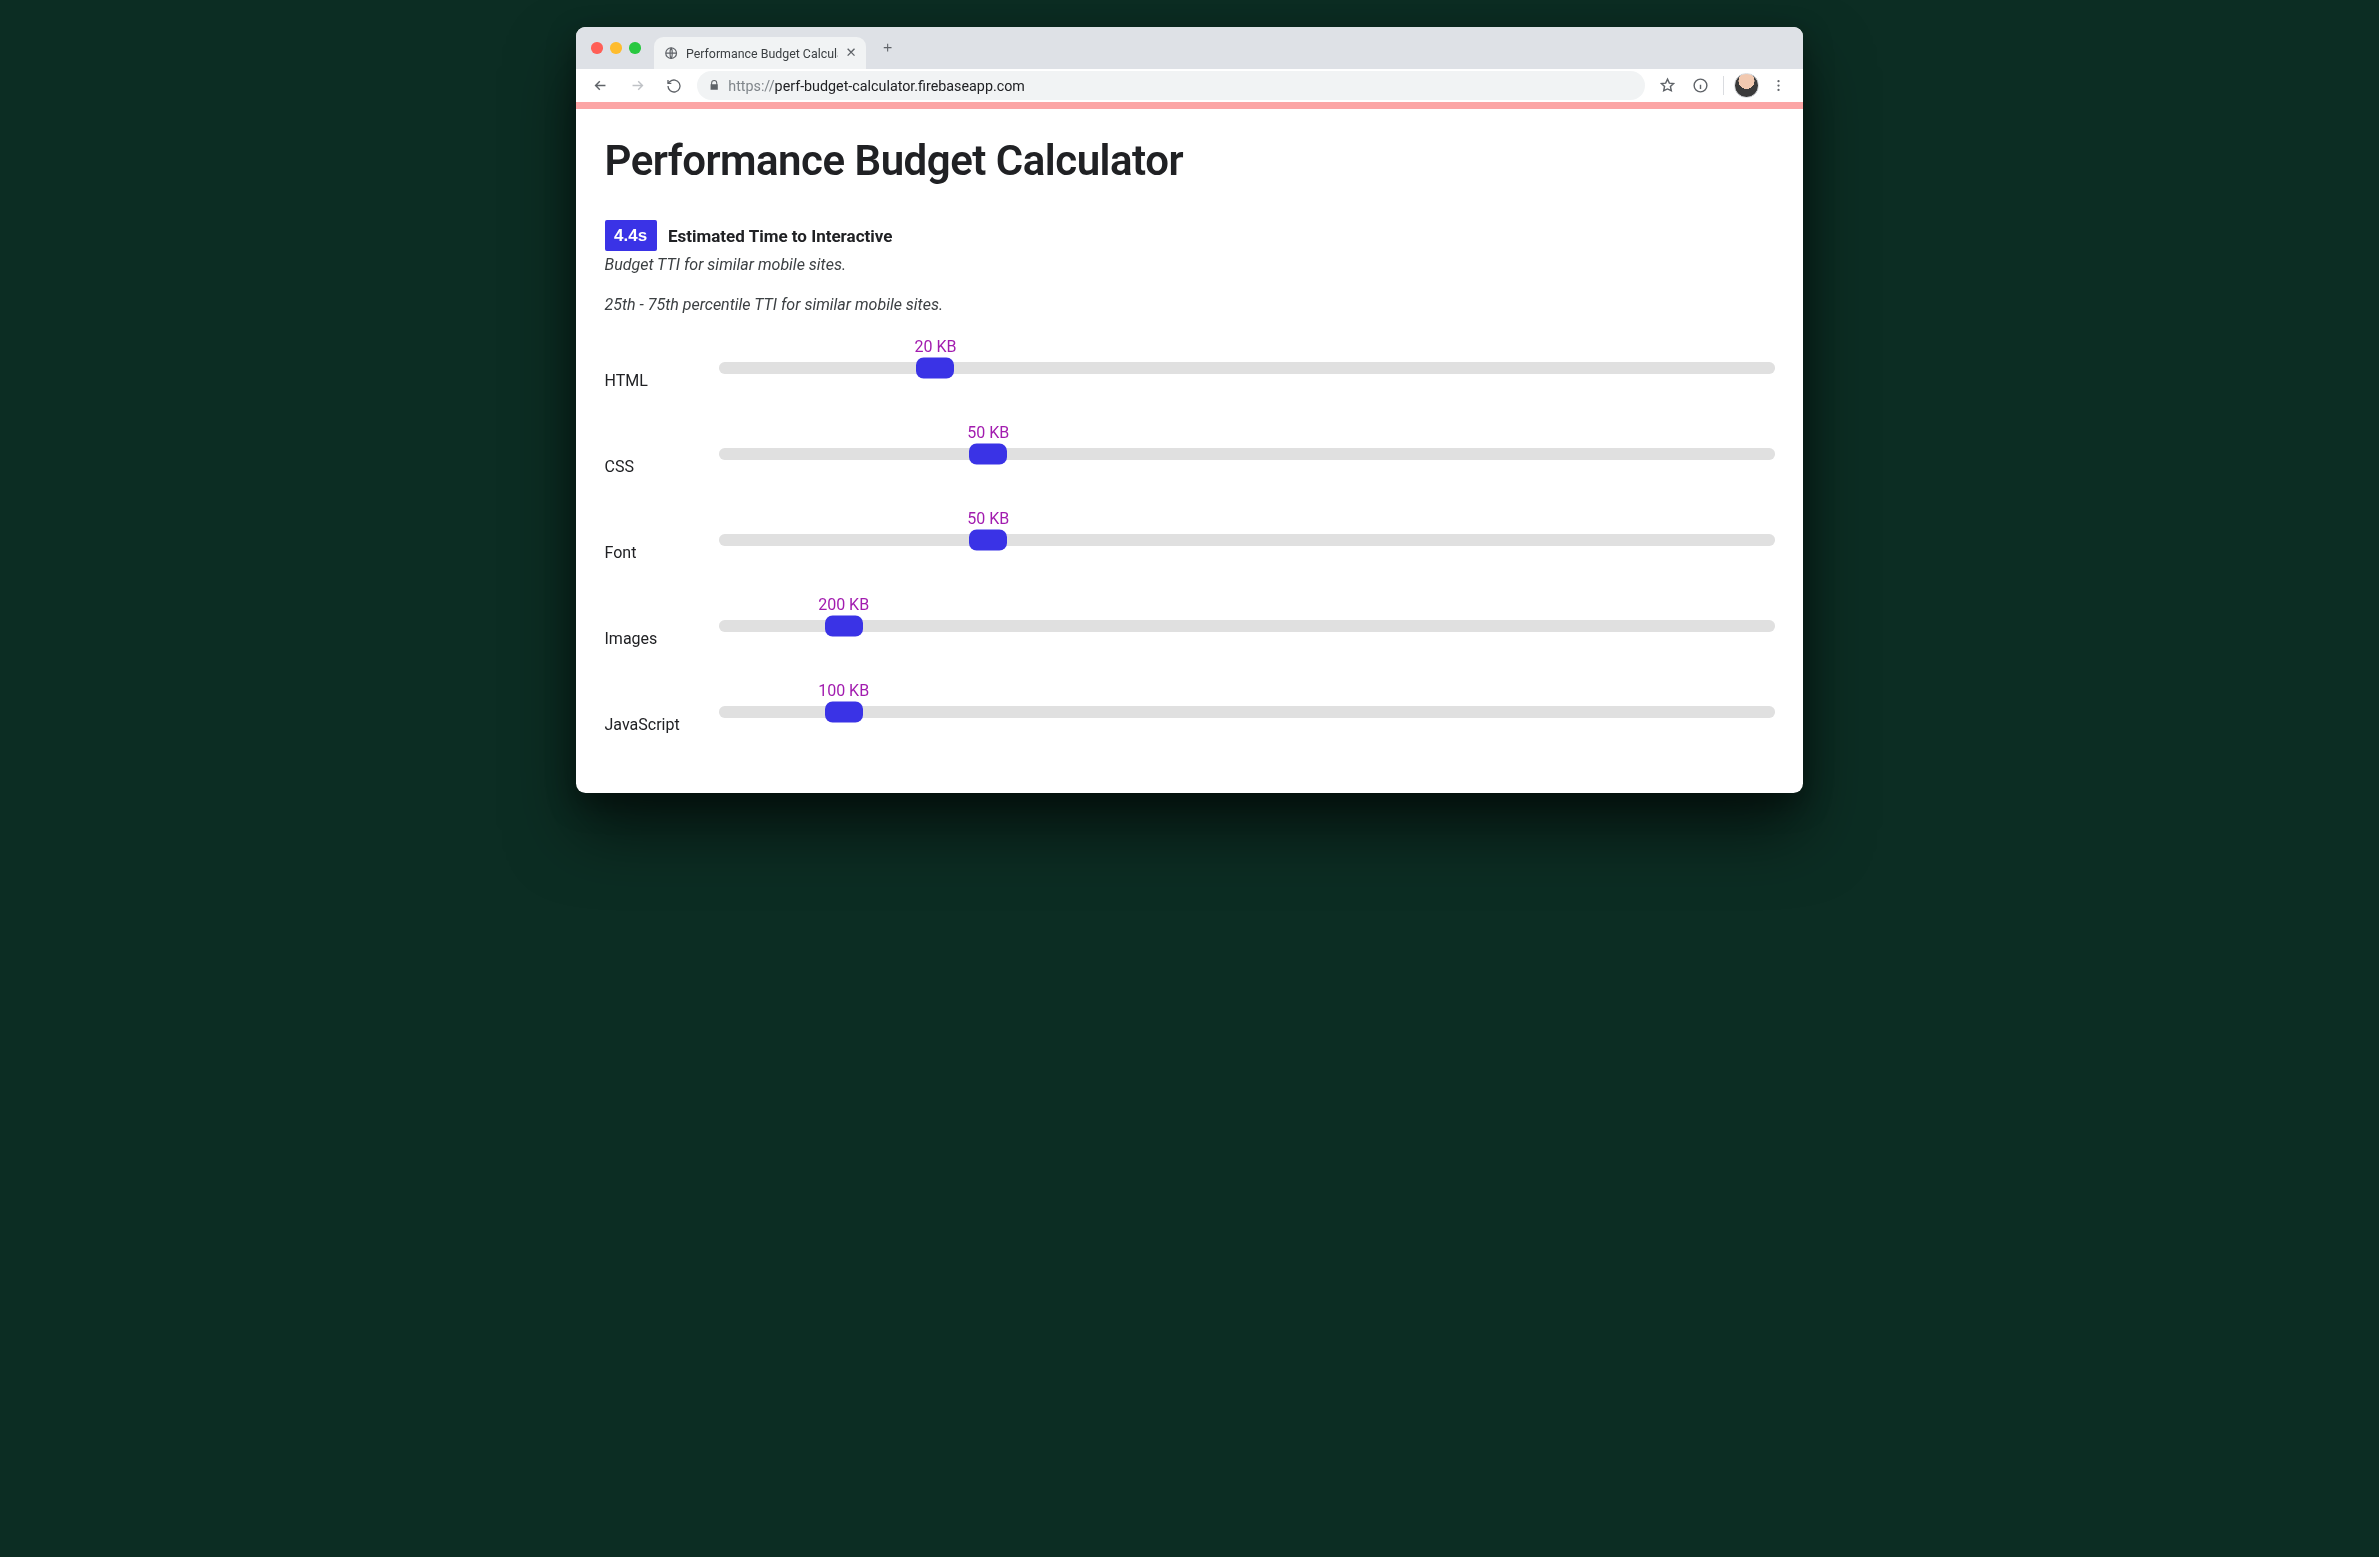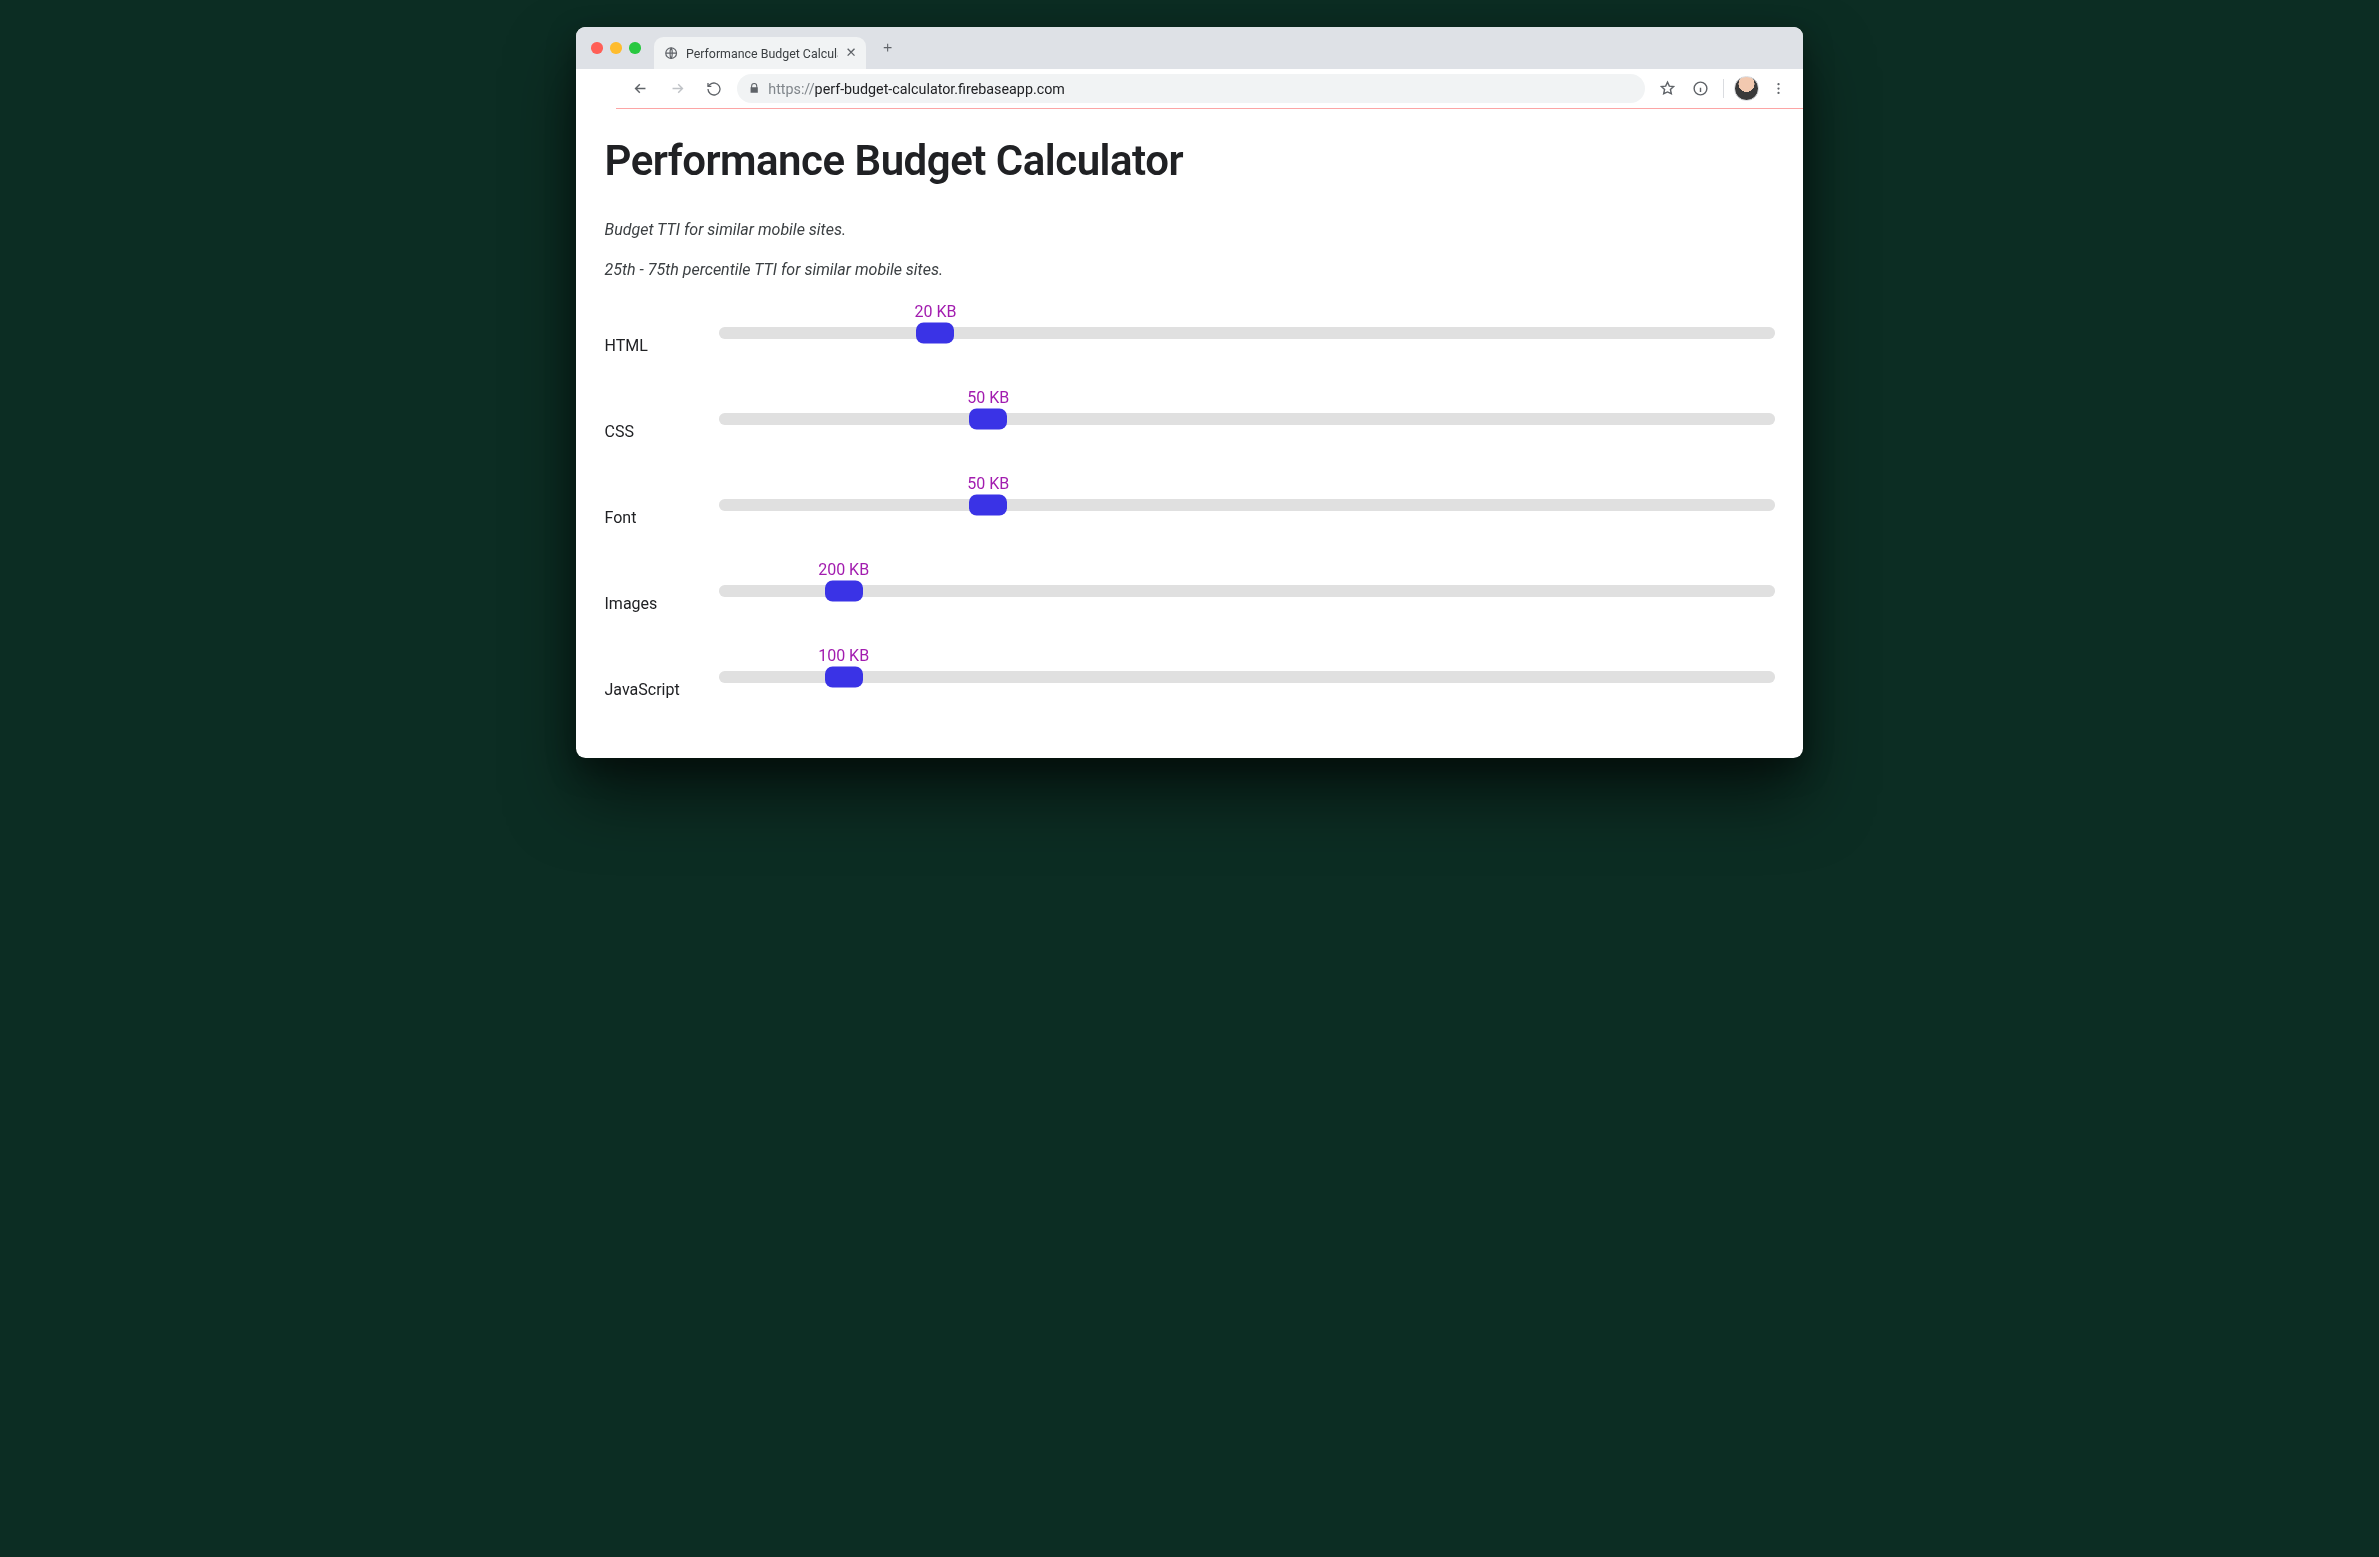--- a/index.html
+++ b/index.html
@@ -71,12 +71,11 @@
   .toolbar {
     height: 40px;
     background: #fff;
-    border-bottom: 1px solid #fca5a5;
+    border-bottom: 7px solid #fca5a5;
     display: flex;
     align-items: center;
     padding: 0 11.4px;
     gap: 9.5px;
-    margin-left: 40px;
   }
   .icon-btn {
     width: 27px; height:27px;

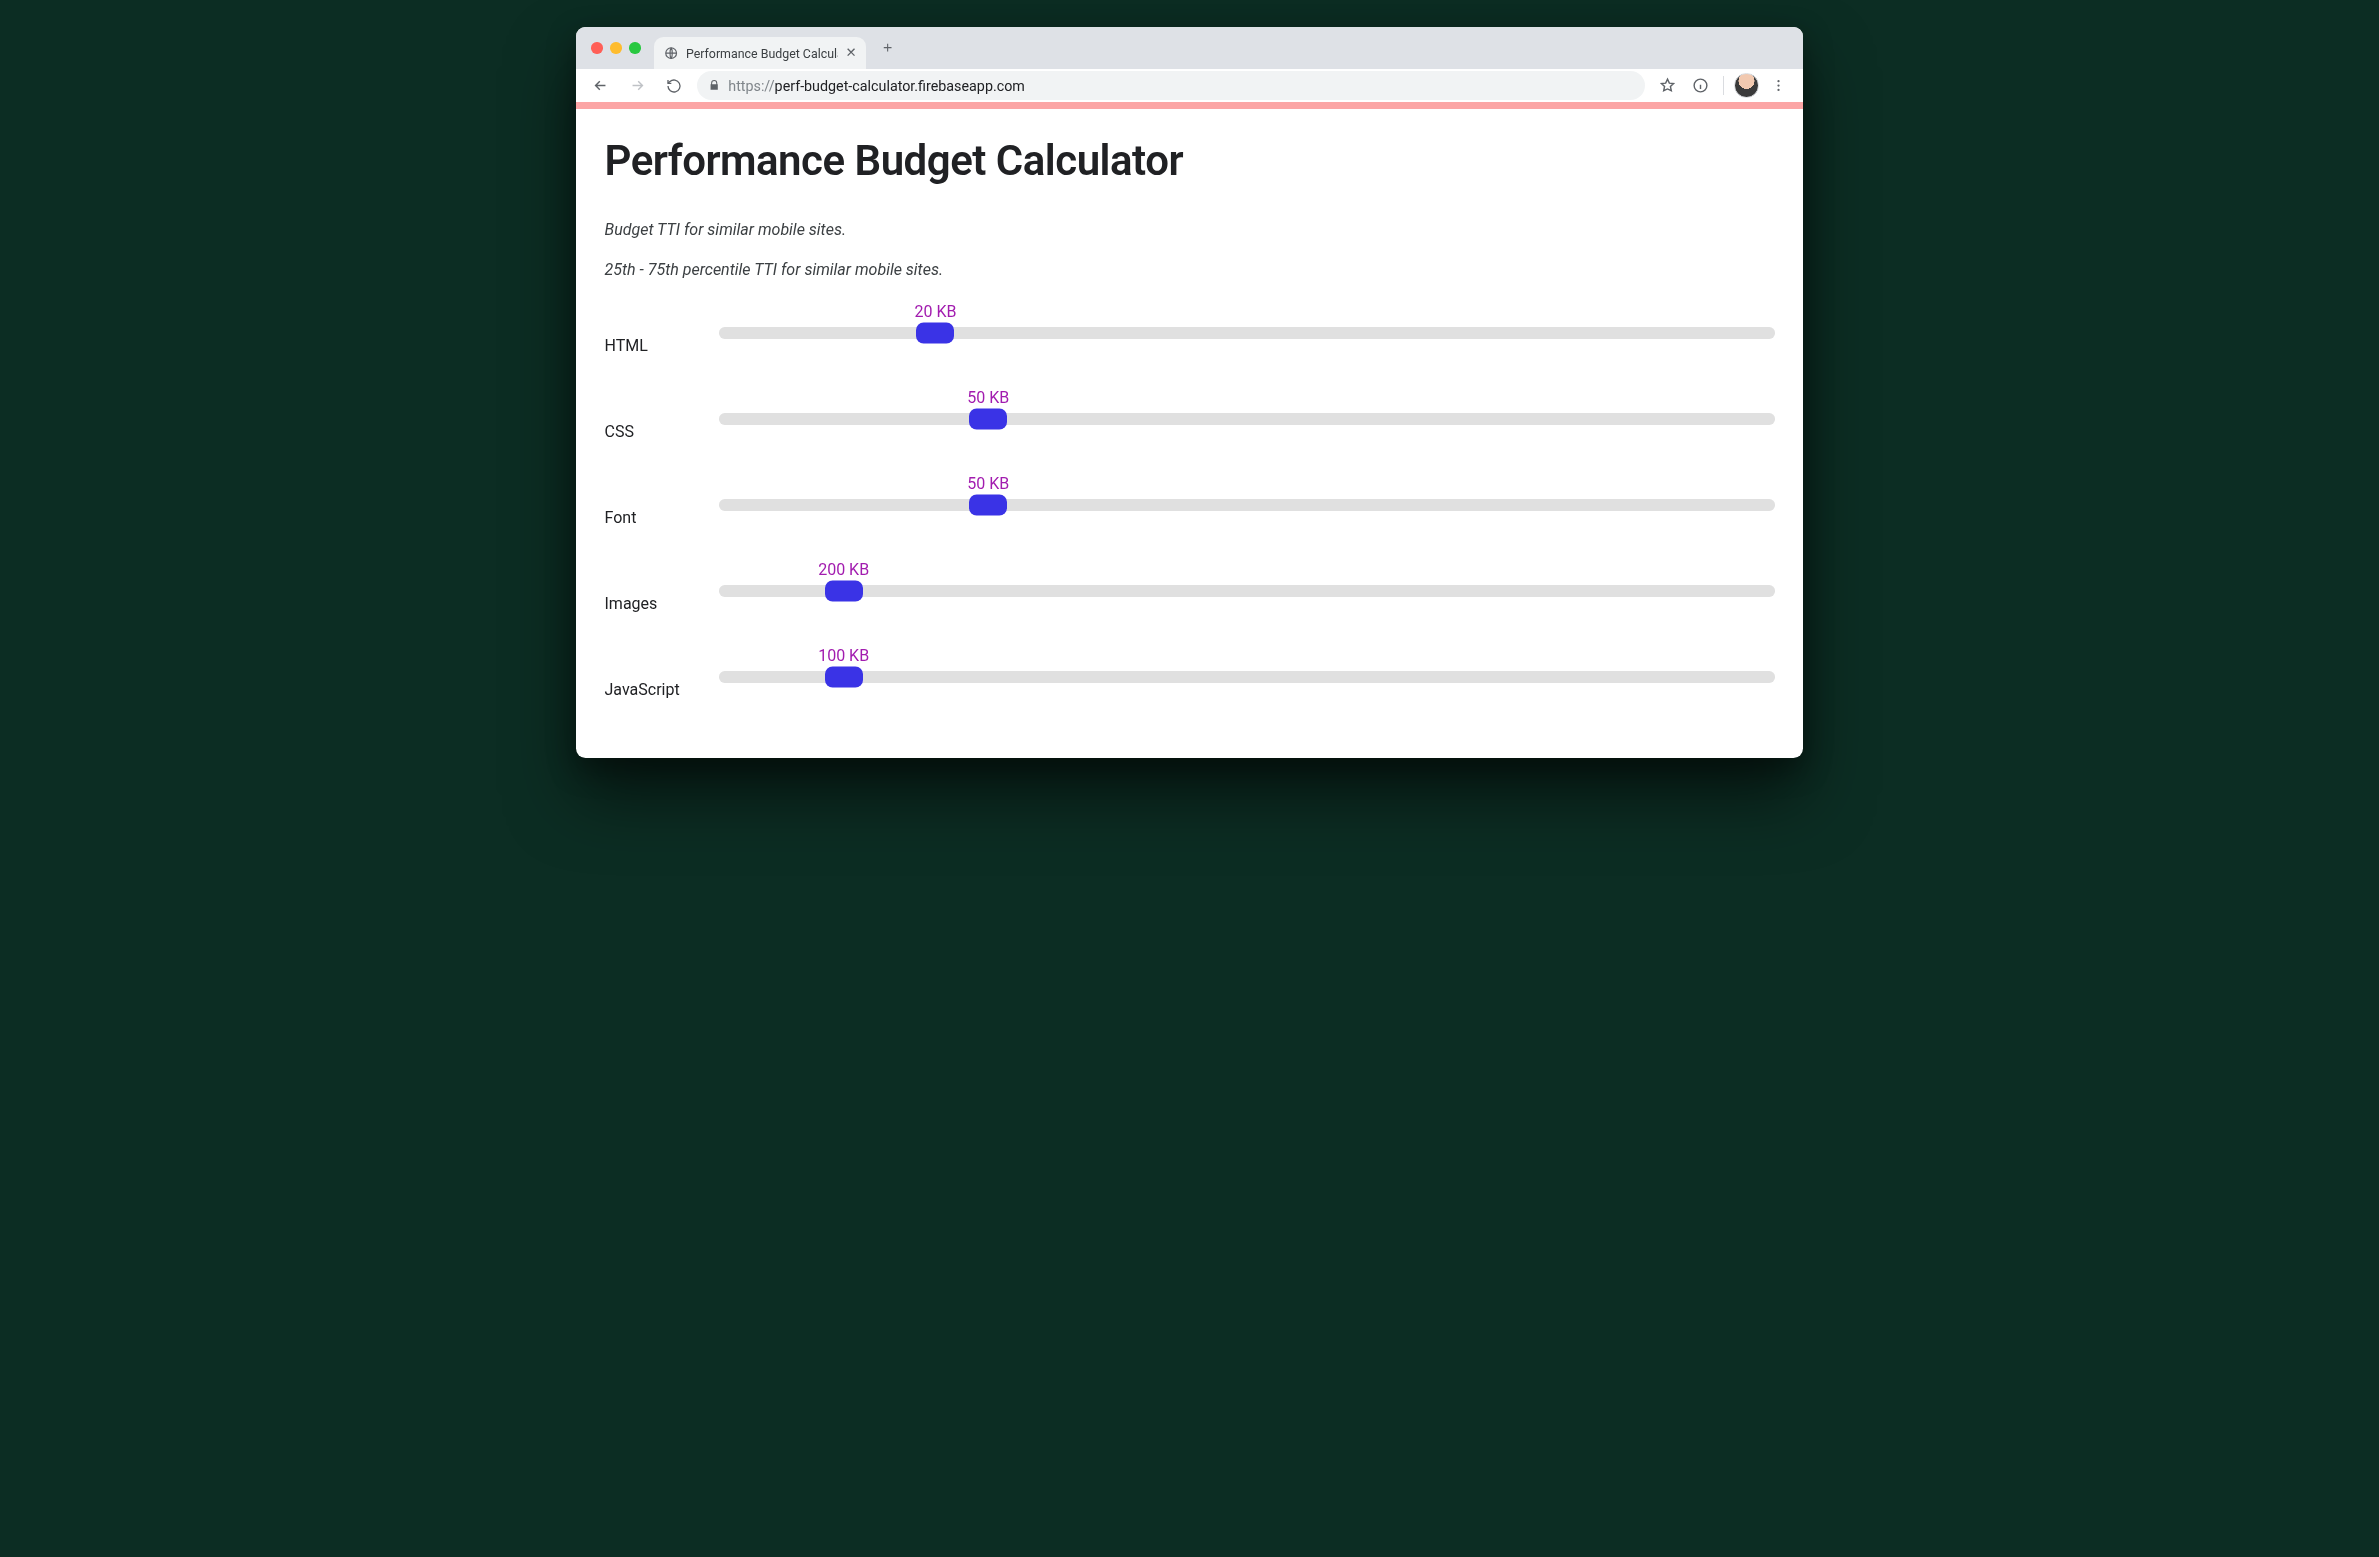--- a/index.html
+++ b/index.html
@@ -254,6 +254,10 @@
   <div class="page">
     <h1>Performance Budget Calculator</h1>
 
+    <div class="metric-row">
+      <span class="badge">4.4s</span>
+      <span class="metric-label">Estimated Time to Interactive</span>
+    </div>
     <div class="metric-sub">Budget TTI for similar mobile sites.</div>
 
     <div class="metric-sub">25th - 75th percentile TTI for similar mobile sites.</div>

